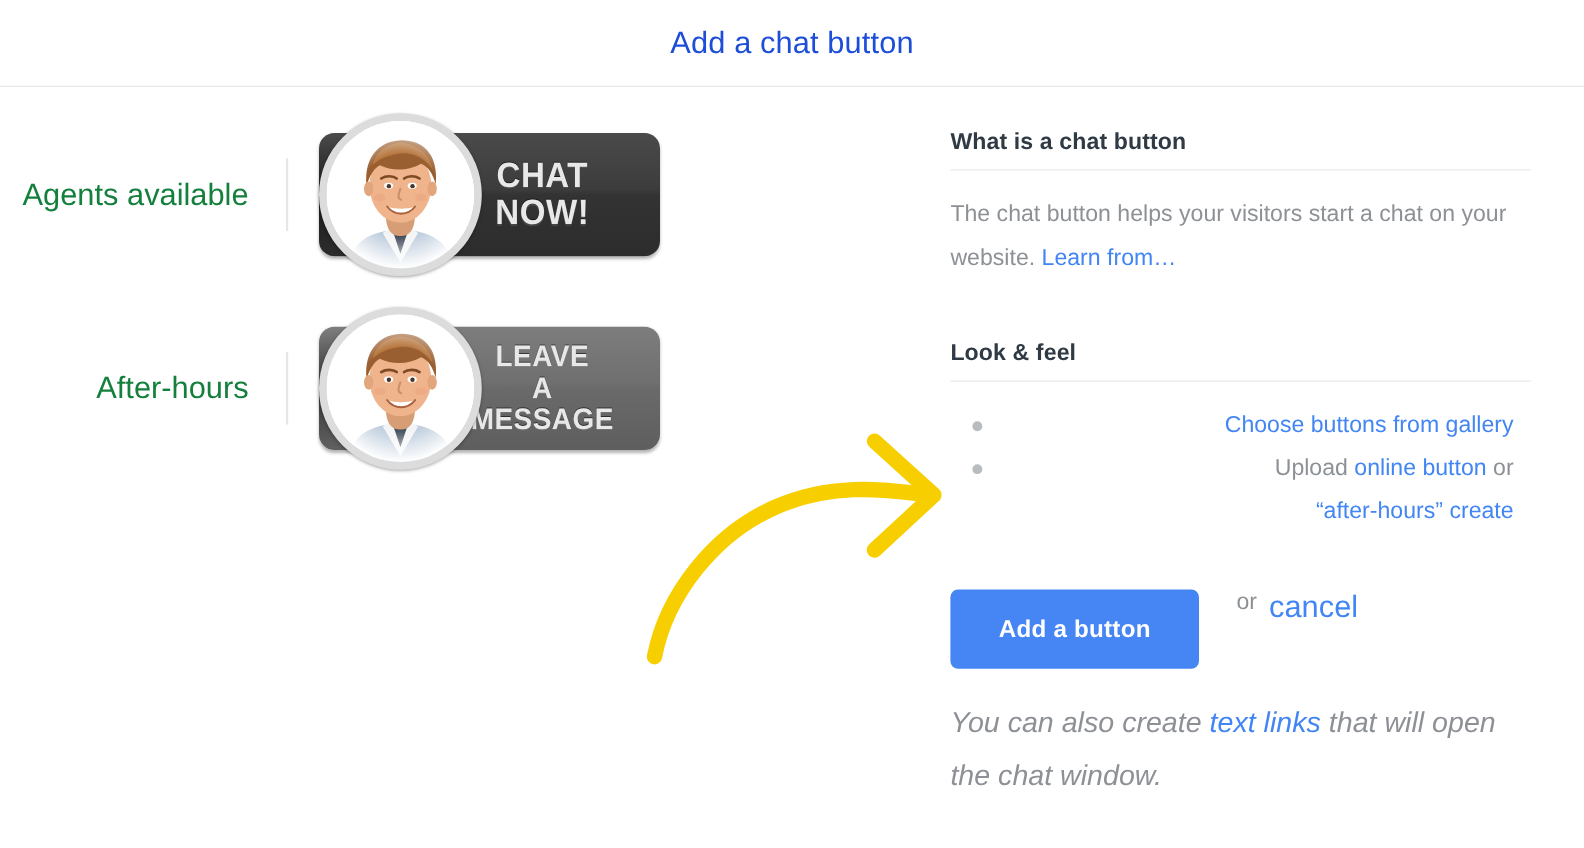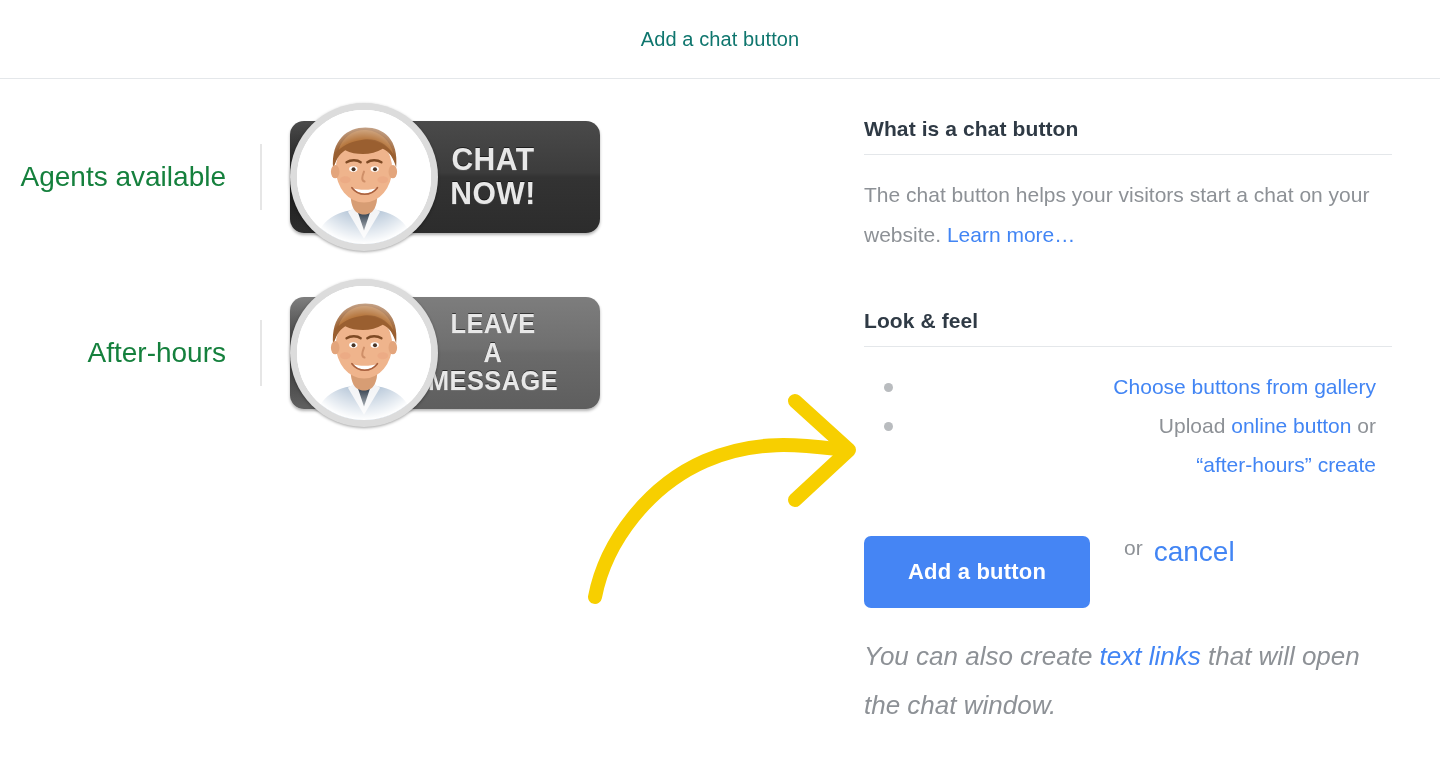--- a/index.html
+++ b/index.html
@@ -24,9 +24,9 @@
     background: #fff;
   }
   .header-title {
-    font-size: 20px;
+    font-size: 28px;
     font-weight: 400;
-    color: #0f766e;
+    color: #1d4ed8;
     letter-spacing: 0.1px;
   }
 

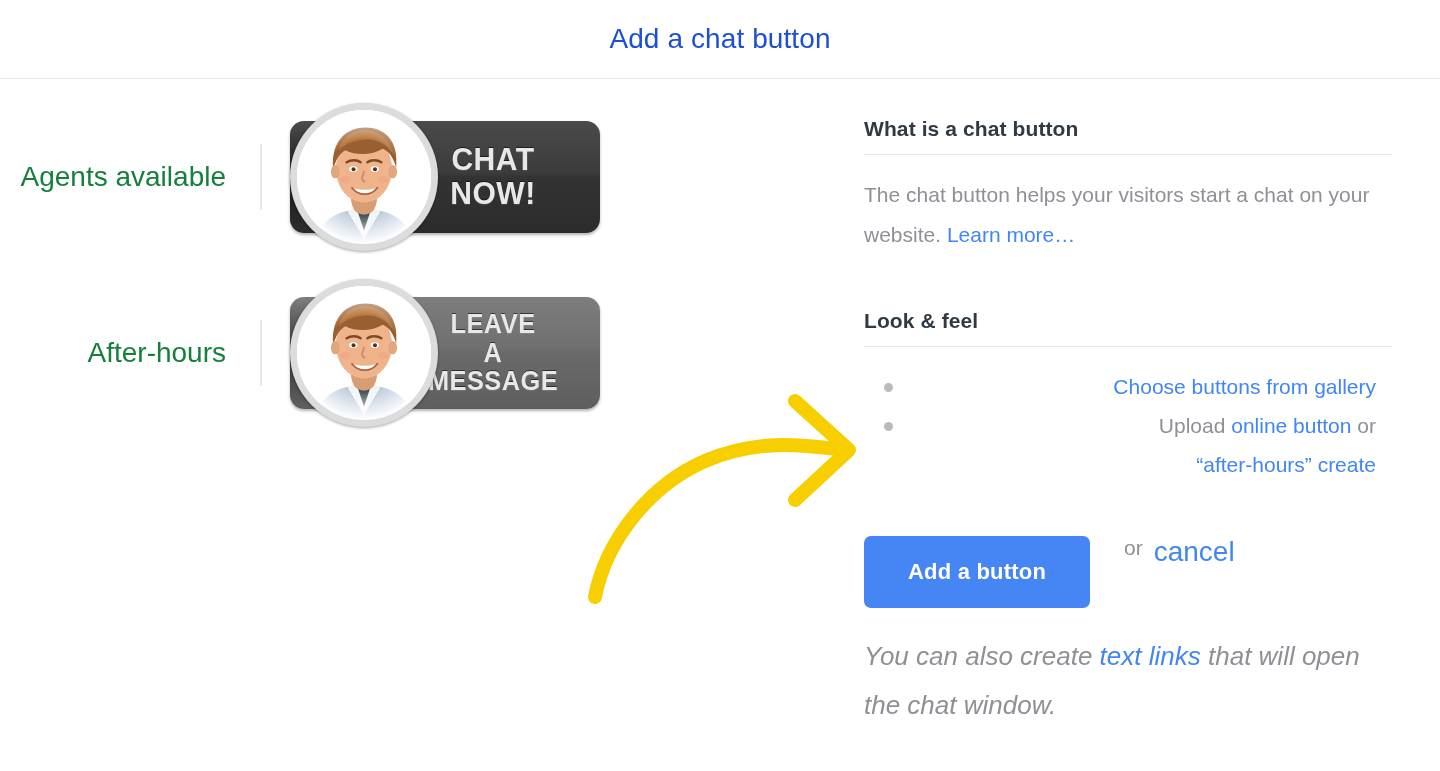--- a/index.html
+++ b/index.html
@@ -375,7 +375,7 @@
 
     <h2 class="section-title">What is a chat button</h2>
     <div class="rule"></div>
-    <p class="para"><span>The chat button helps your visitors start a chat on your website. </span><a class="link">Learn more…</a></p>
+    <p class="para"><span>The chat button helps your visitors start a chat on your website. </span><a class="link">Learn from…</a></p>
 
     <div class="section-gap"></div>
 

